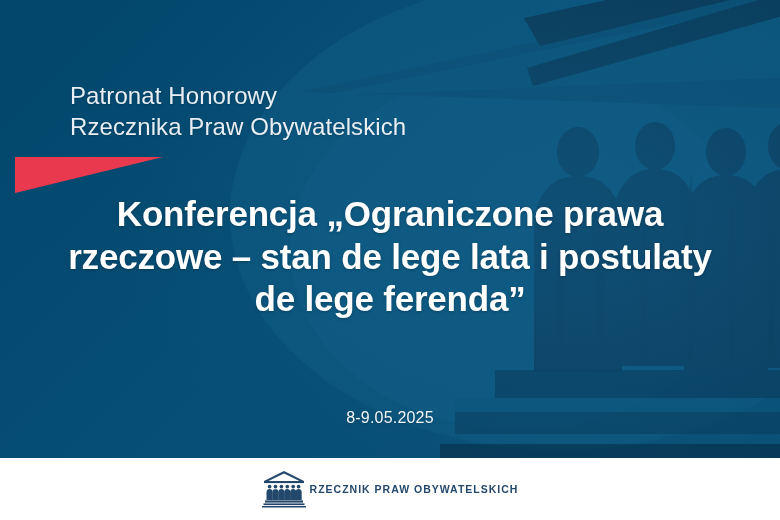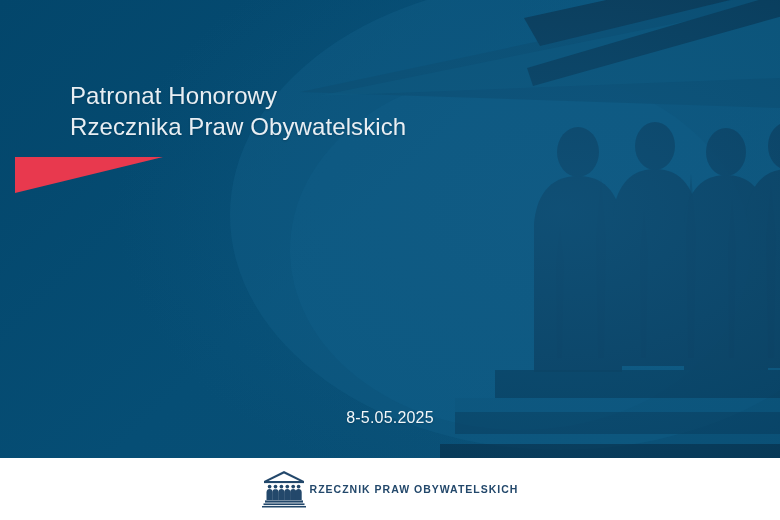--- a/index.html
+++ b/index.html
@@ -219,6 +219,7 @@
 Rzecznika Praw Obywatelskich</div>
 
 
+    <div class="main-title">Konferencja „Ograniczone prawa rzeczowe – stan de lege lata i postulaty de lege ferenda”</div>
 
     <div class="date">8-5.05.2025</div>
   </div>

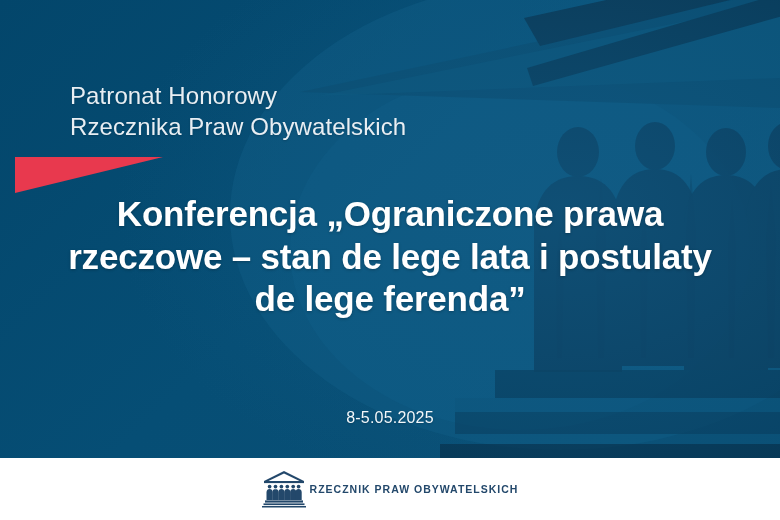--- a/index.html
+++ b/index.html
@@ -221,7 +221,7 @@
 
     <div class="main-title">Konferencja „Ograniczone prawa rzeczowe – stan de lege lata i postulaty de lege ferenda”</div>
 
-    <div class="date">8-5.05.2025</div>
+    <div class="date">8-9.05.2025</div>
   </div>
 
   <div class="footer">

